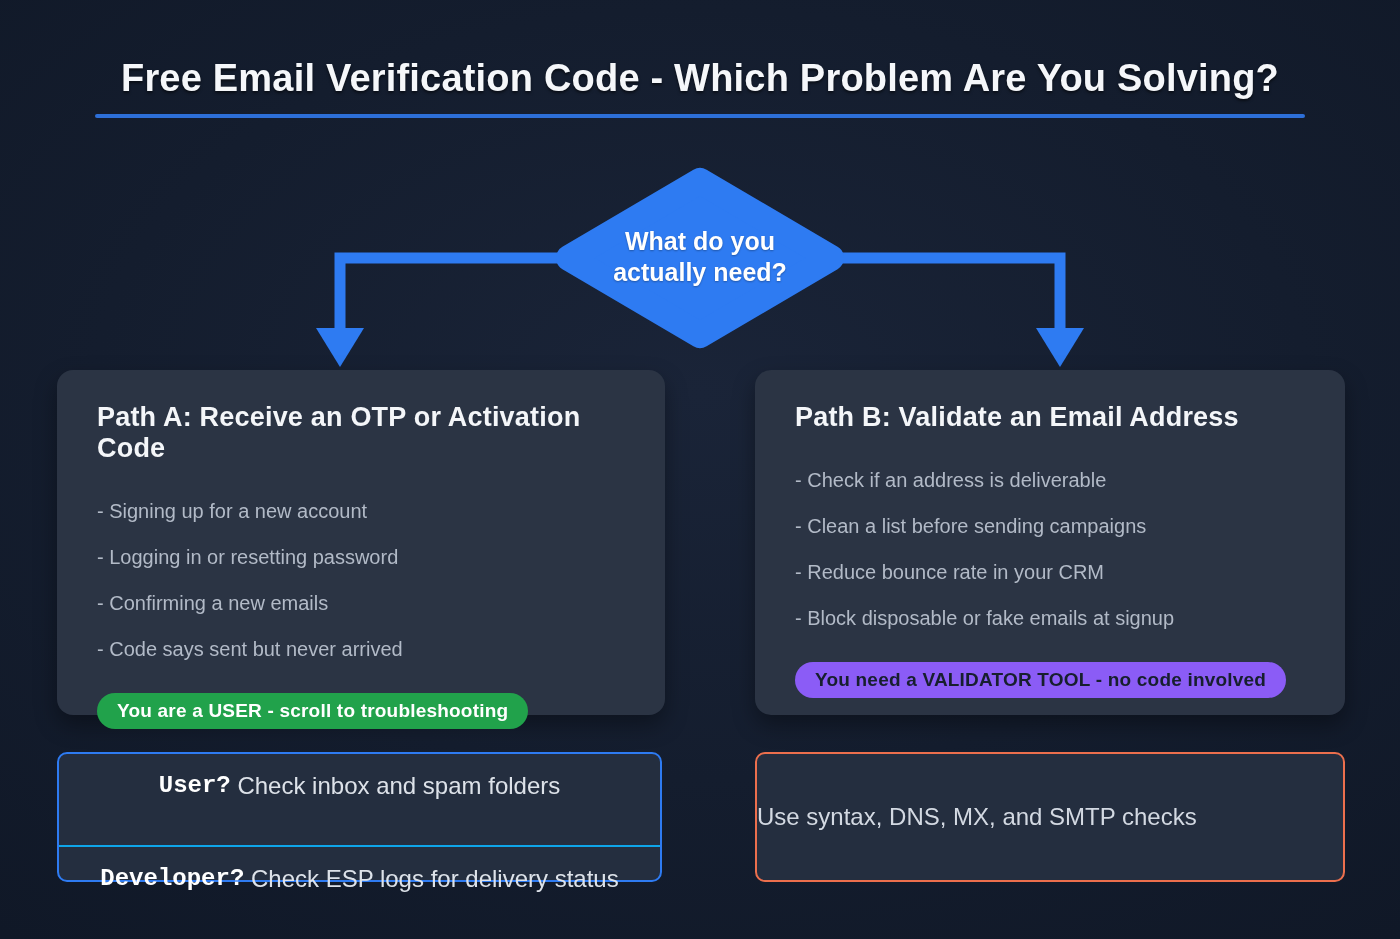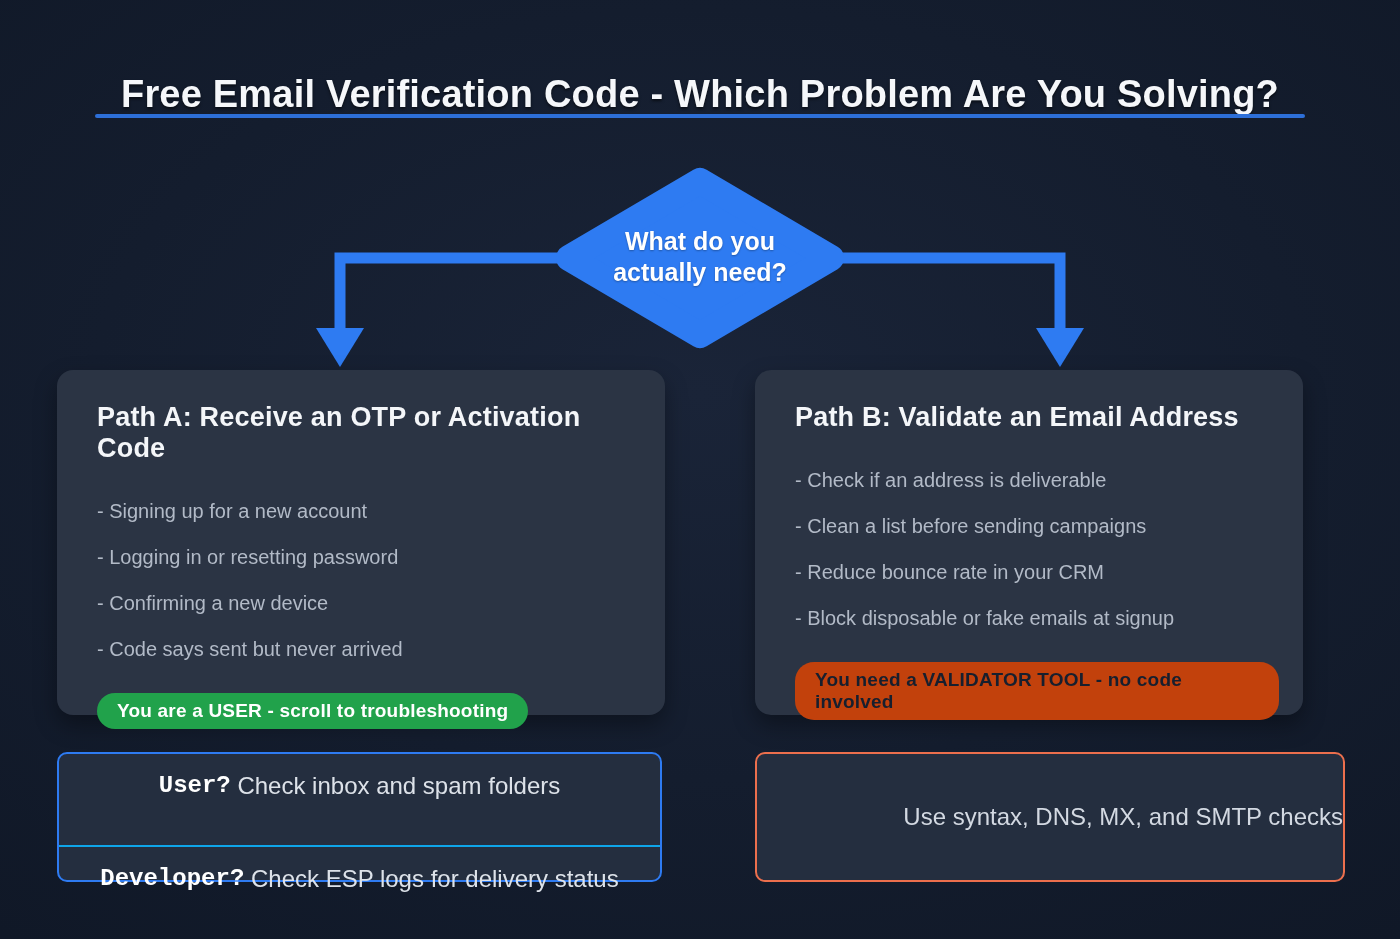--- a/index.html
+++ b/index.html
@@ -12,7 +12,7 @@
   }
   
   .page-title{
-    position:absolute;top:57px;left:0;right:0;margin:16px;
+    position:absolute;top:57px;left:0;right:0;margin:0;
     text-align:center;font-size:38px;font-weight:bold;color:#f5f7fa;
     letter-spacing:.2px;text-shadow:0 2px 3px rgba(0,0,0,.55);
   }

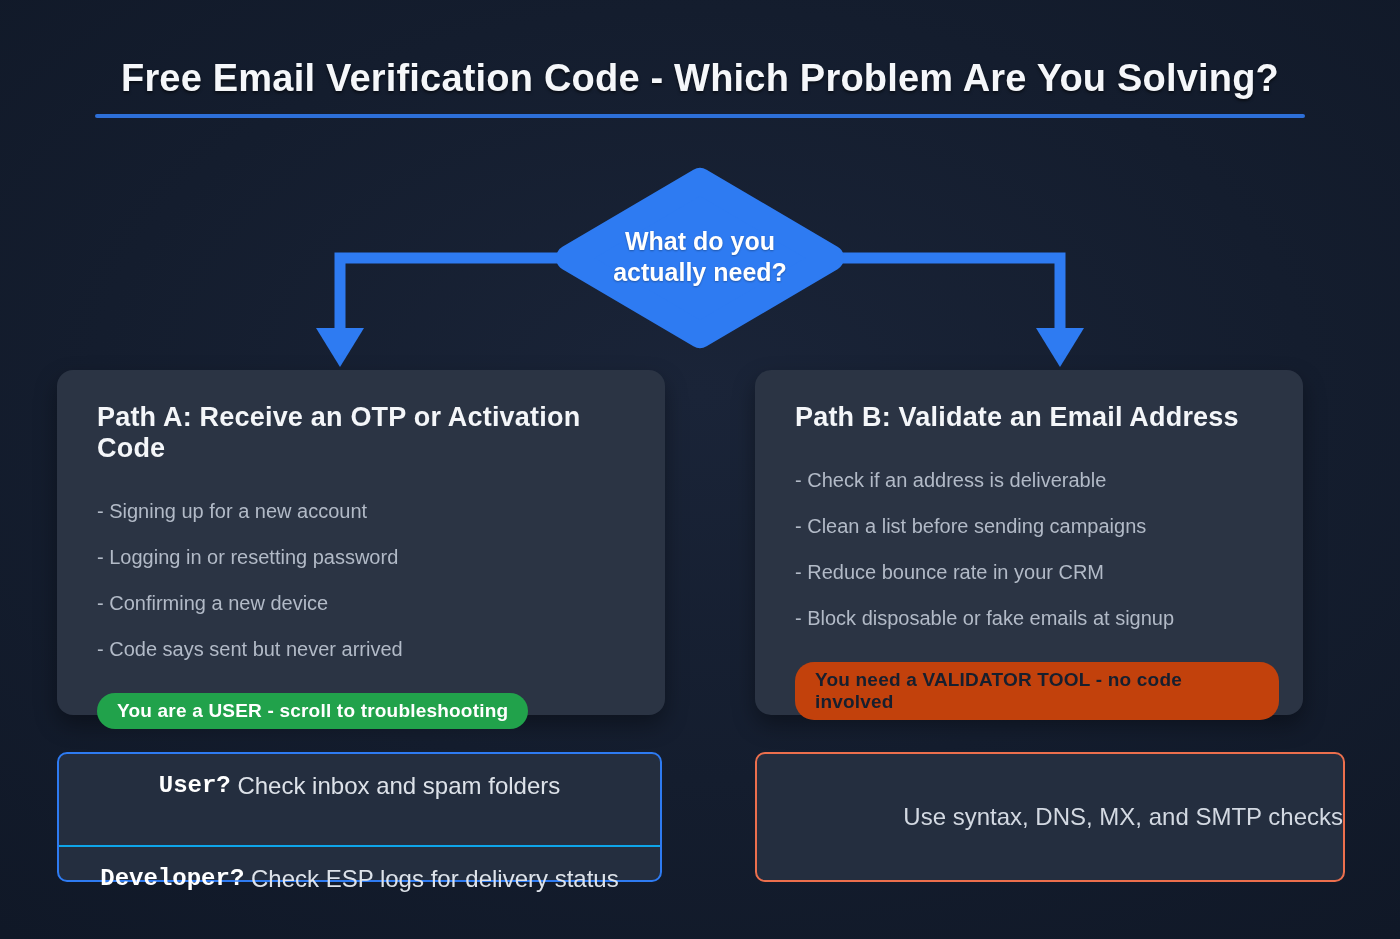--- a/index.html
+++ b/index.html
@@ -38,7 +38,7 @@
     left:-9px;top:5px;bottom:-6px;width:90px;border-radius:16px;
   }
   .card.path-a{left:57px;width:608px;}
-  .card.path-b{left:755px;width:548px;}
+  .card.path-b{left:755px;width:590px;}
   .card.path-a::before{background:#2e7bf2;}
   .card.path-b::before{background:#f4714b;}
   .card h2{

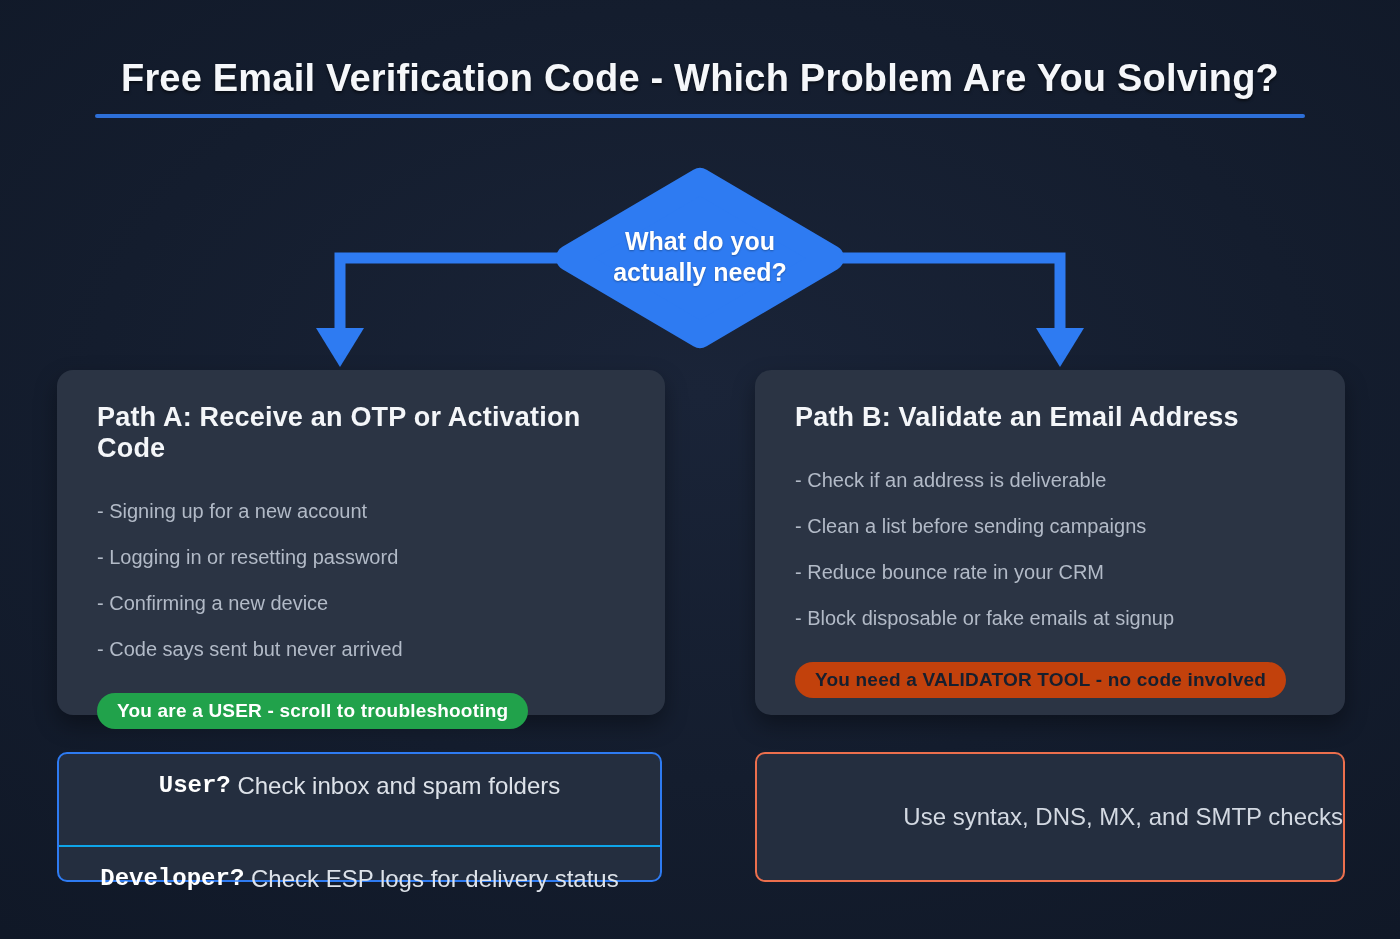--- a/index.html
+++ b/index.html
@@ -101,7 +101,7 @@
     <ul>
       <li>- Signing up for a new account</li>
       <li>- Logging in or resetting password</li>
-      <li>- Confirming a new device</li>
+      <li>- Confirming a new emails</li>
       <li>- Code says sent but never arrived</li>
     </ul>
     <span class="badge green">You are a USER - scroll to troubleshooting</span>

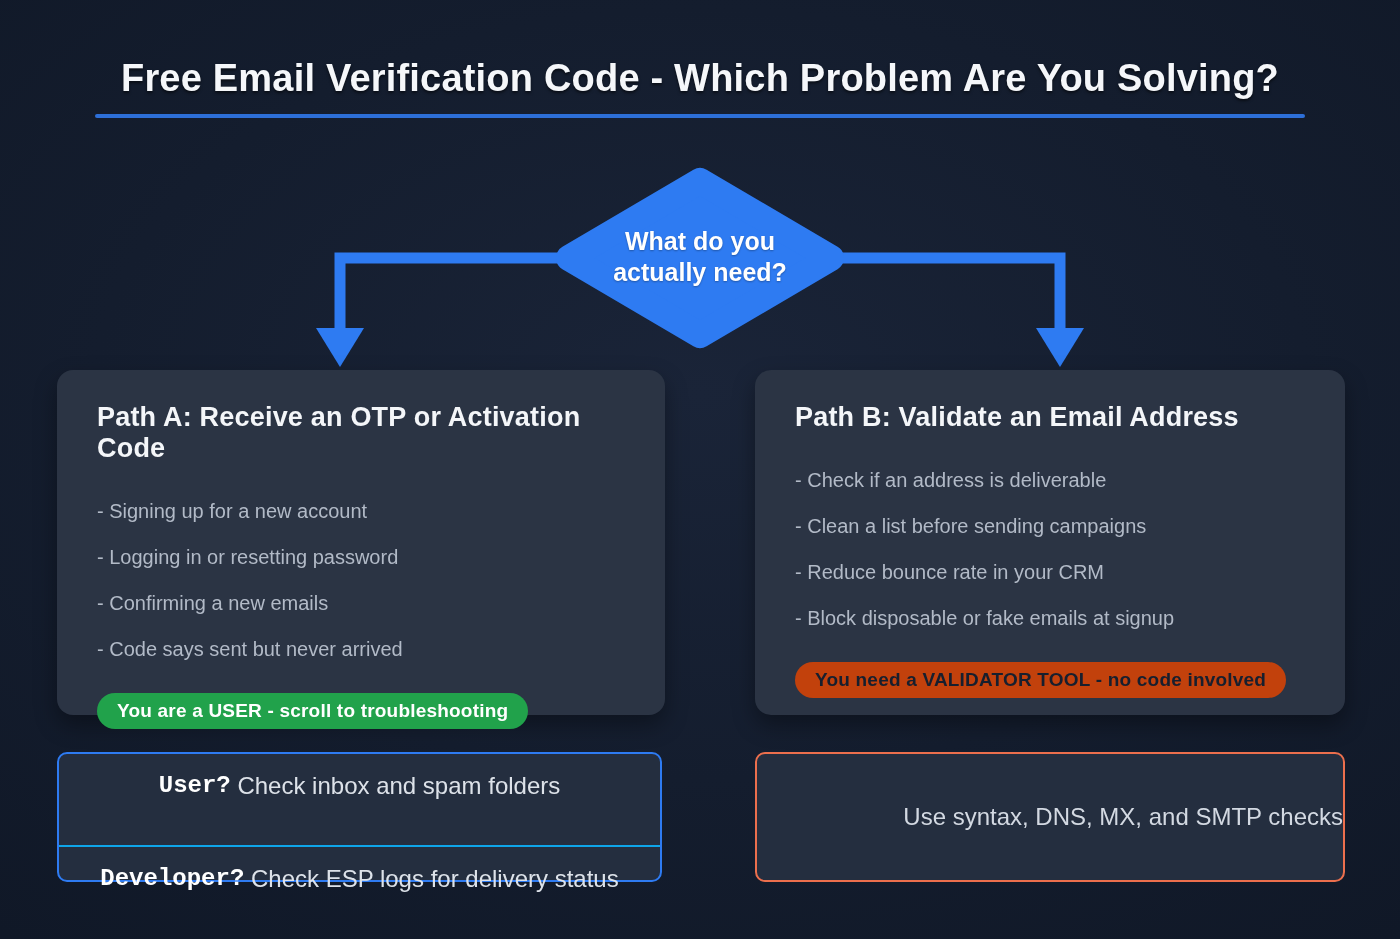--- a/index.html
+++ b/index.html
@@ -53,7 +53,7 @@
     border-radius:19px;font-size:19px;font-weight:bold;letter-spacing:.2px;
   }
   .badge.green{background:#21a24b;color:#ffffff;}
-  .badge.orange{background:#c2410c;color:#171f2e;}
+  .badge.orange{background:#8b5cf6;color:#171f2e;}
   
   .footer-box{
     position:absolute;top:752px;height:130px;box-sizing:border-box;

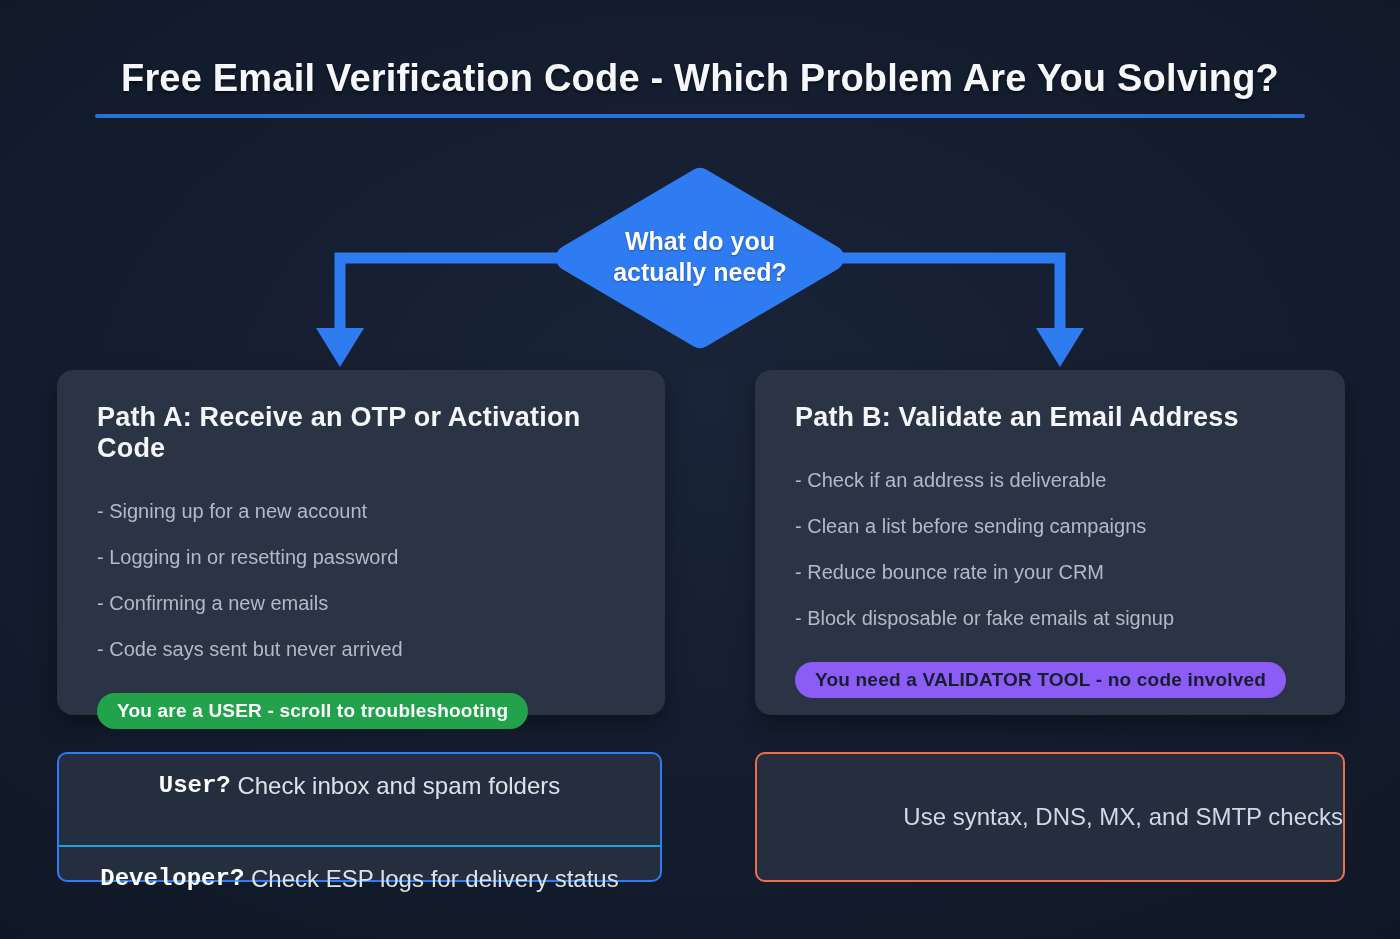--- a/index.html
+++ b/index.html
@@ -62,7 +62,7 @@
   .footer-left{left:57px;width:605px;border:2px solid #2e7bf2;}
   .footer-right{
     left:755px;width:590px;border:2px solid #ec6f4d;
-    display:flex;align-items:center;justify-content:flex-end;
+    display:flex;align-items:center;justify-content:flex-start;
     font-size:24px;color:#d3d9e2;
   }
   .footer-row{

